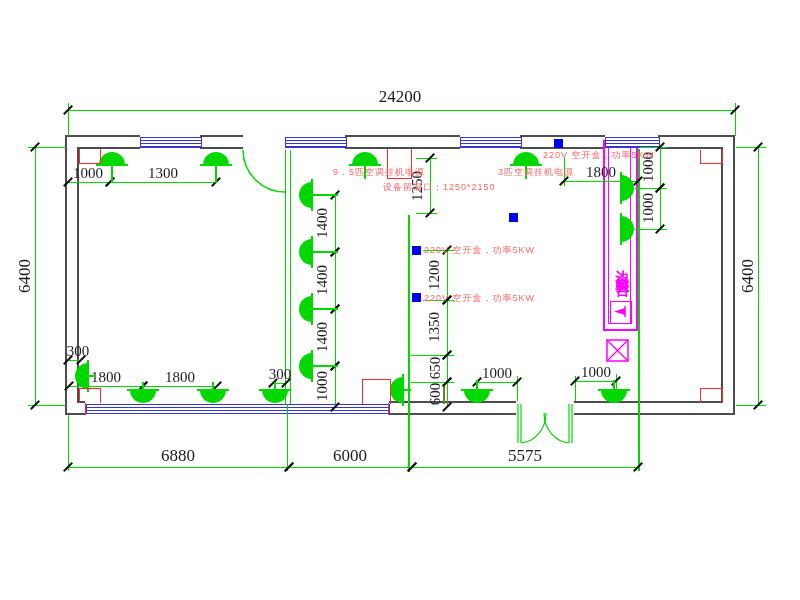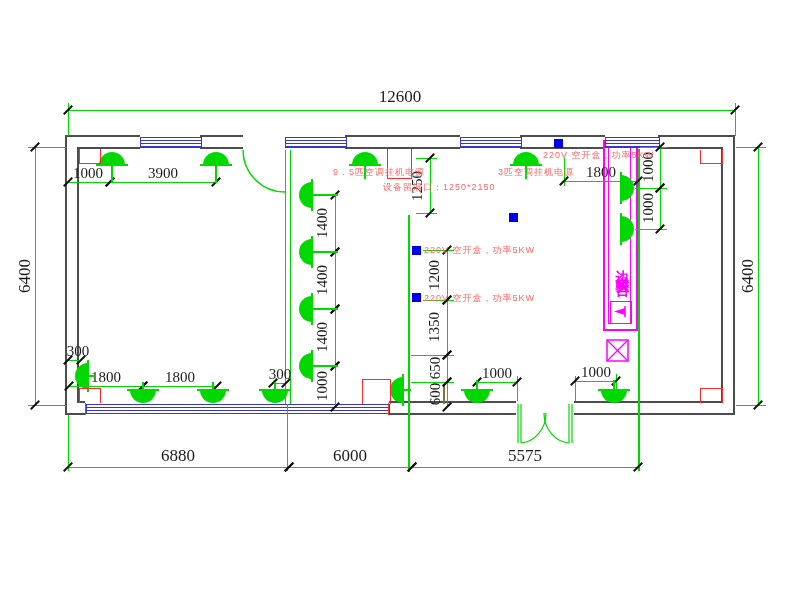--- a/index.html
+++ b/index.html
@@ -109,7 +109,7 @@
     <div class="dimline" style="left: 68px; top: 110px; width: 667px; height: 1.2px;"></div>
     <div class="tick" style="left: 62px; top: 109px;"></div>
     <div class="tick" style="left: 729px; top: 109px;"></div>
-    <div class="dimtxt lg" style="left: 368px; top: 88px;">12600</div>
+    <div class="dimtxt lg" style="left: 368px; top: 88px;">24200</div>
     <div class="dimline" style="left: 68px; top: 182px; width: 42px; height: 1.2px;"></div>
     <div class="tick" style="left: 62px; top: 181px;"></div>
     <div class="tick" style="left: 104px; top: 181px;"></div>

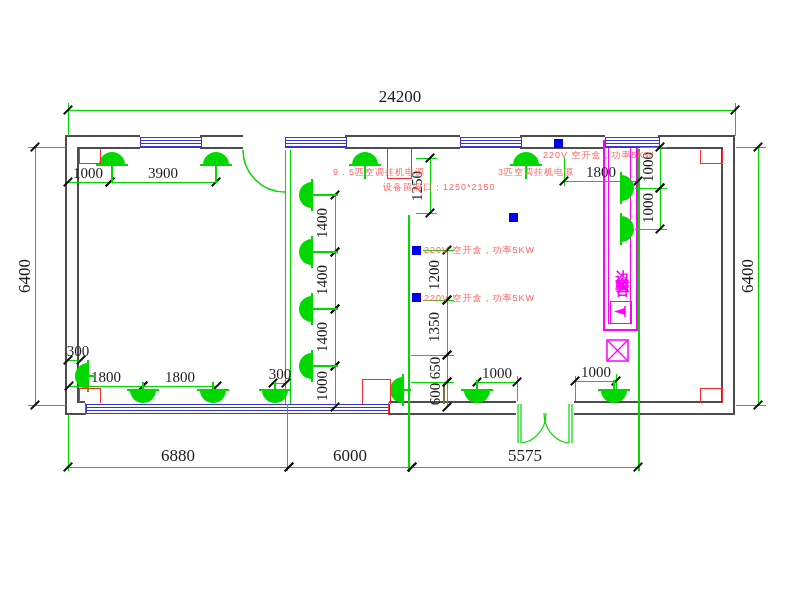--- a/index.html
+++ b/index.html
@@ -117,7 +117,7 @@
     <div class="dimline" style="left: 110px; top: 182px; width: 106px; height: 1.2px;"></div>
     <div class="tick" style="left: 104px; top: 181px;"></div>
     <div class="tick" style="left: 210px; top: 181px;"></div>
-    <div class="dimtxt" style="left: 131px; top: 164px;">3900</div>
+    <div class="dimtxt" style="left: 131px; top: 164px;">1300</div>
     <div class="dimline" style="left: 564px; top: 181px; width: 74px; height: 1.2px;"></div>
     <div class="tick" style="left: 558px; top: 180px;"></div>
     <div class="tick" style="left: 632px; top: 180px;"></div>

